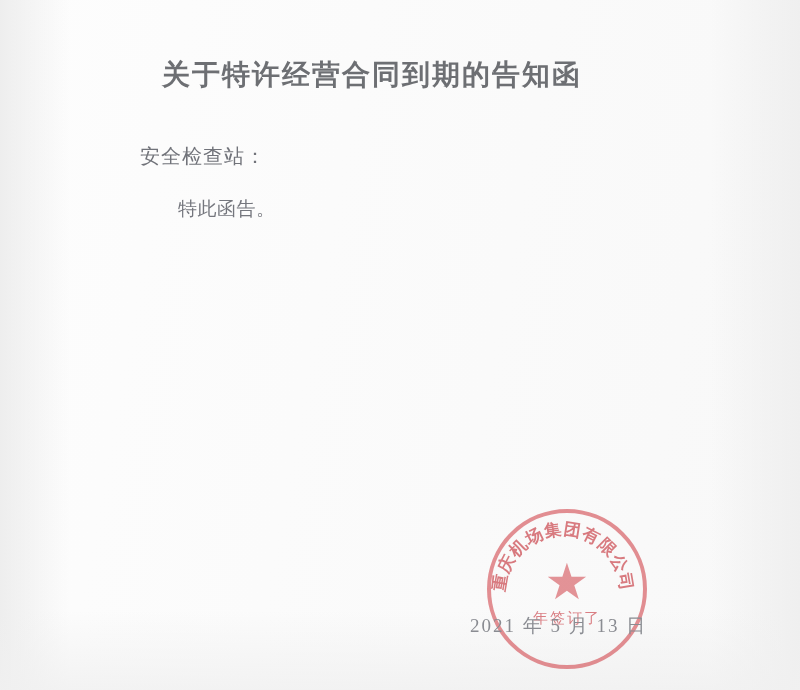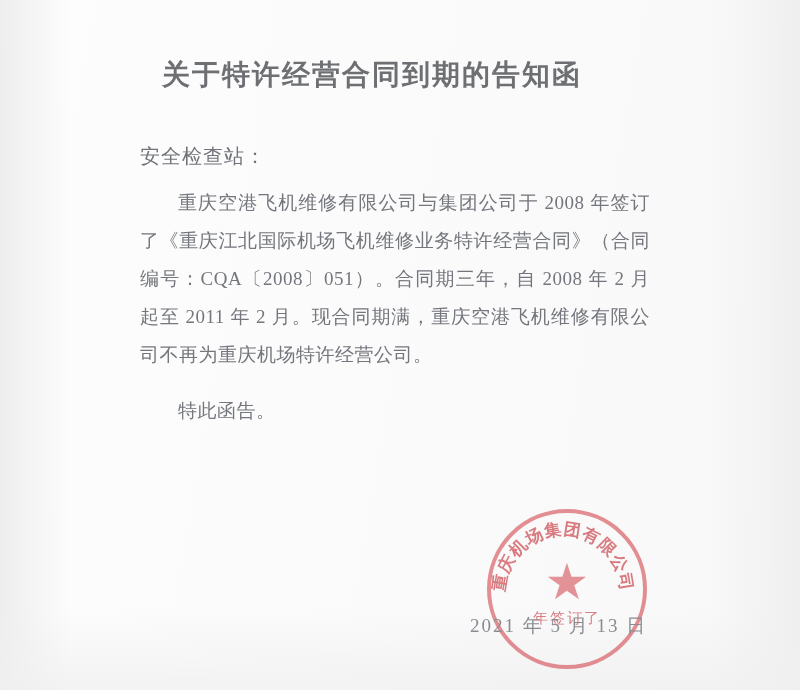--- a/index.html
+++ b/index.html
@@ -165,7 +165,6 @@
 
   <div class="body-block">
     <div class="salutation">安全检查站：</div>
-    <p class="para">重庆空港飞机维修有限公司与集团公司于 2008 年签订了《重庆江北国际机场飞机维修业务特许经营合同》（合同编号：CQA〔2008〕051）。合同期三年，自 2008 年 2 月起至 2011 年 2 月。现合同期满，重庆空港飞机维修有限公司不再为重庆机场特许经营公司。</p>
     <p class="para para-note">特此函告。</p>
   </div>
 

